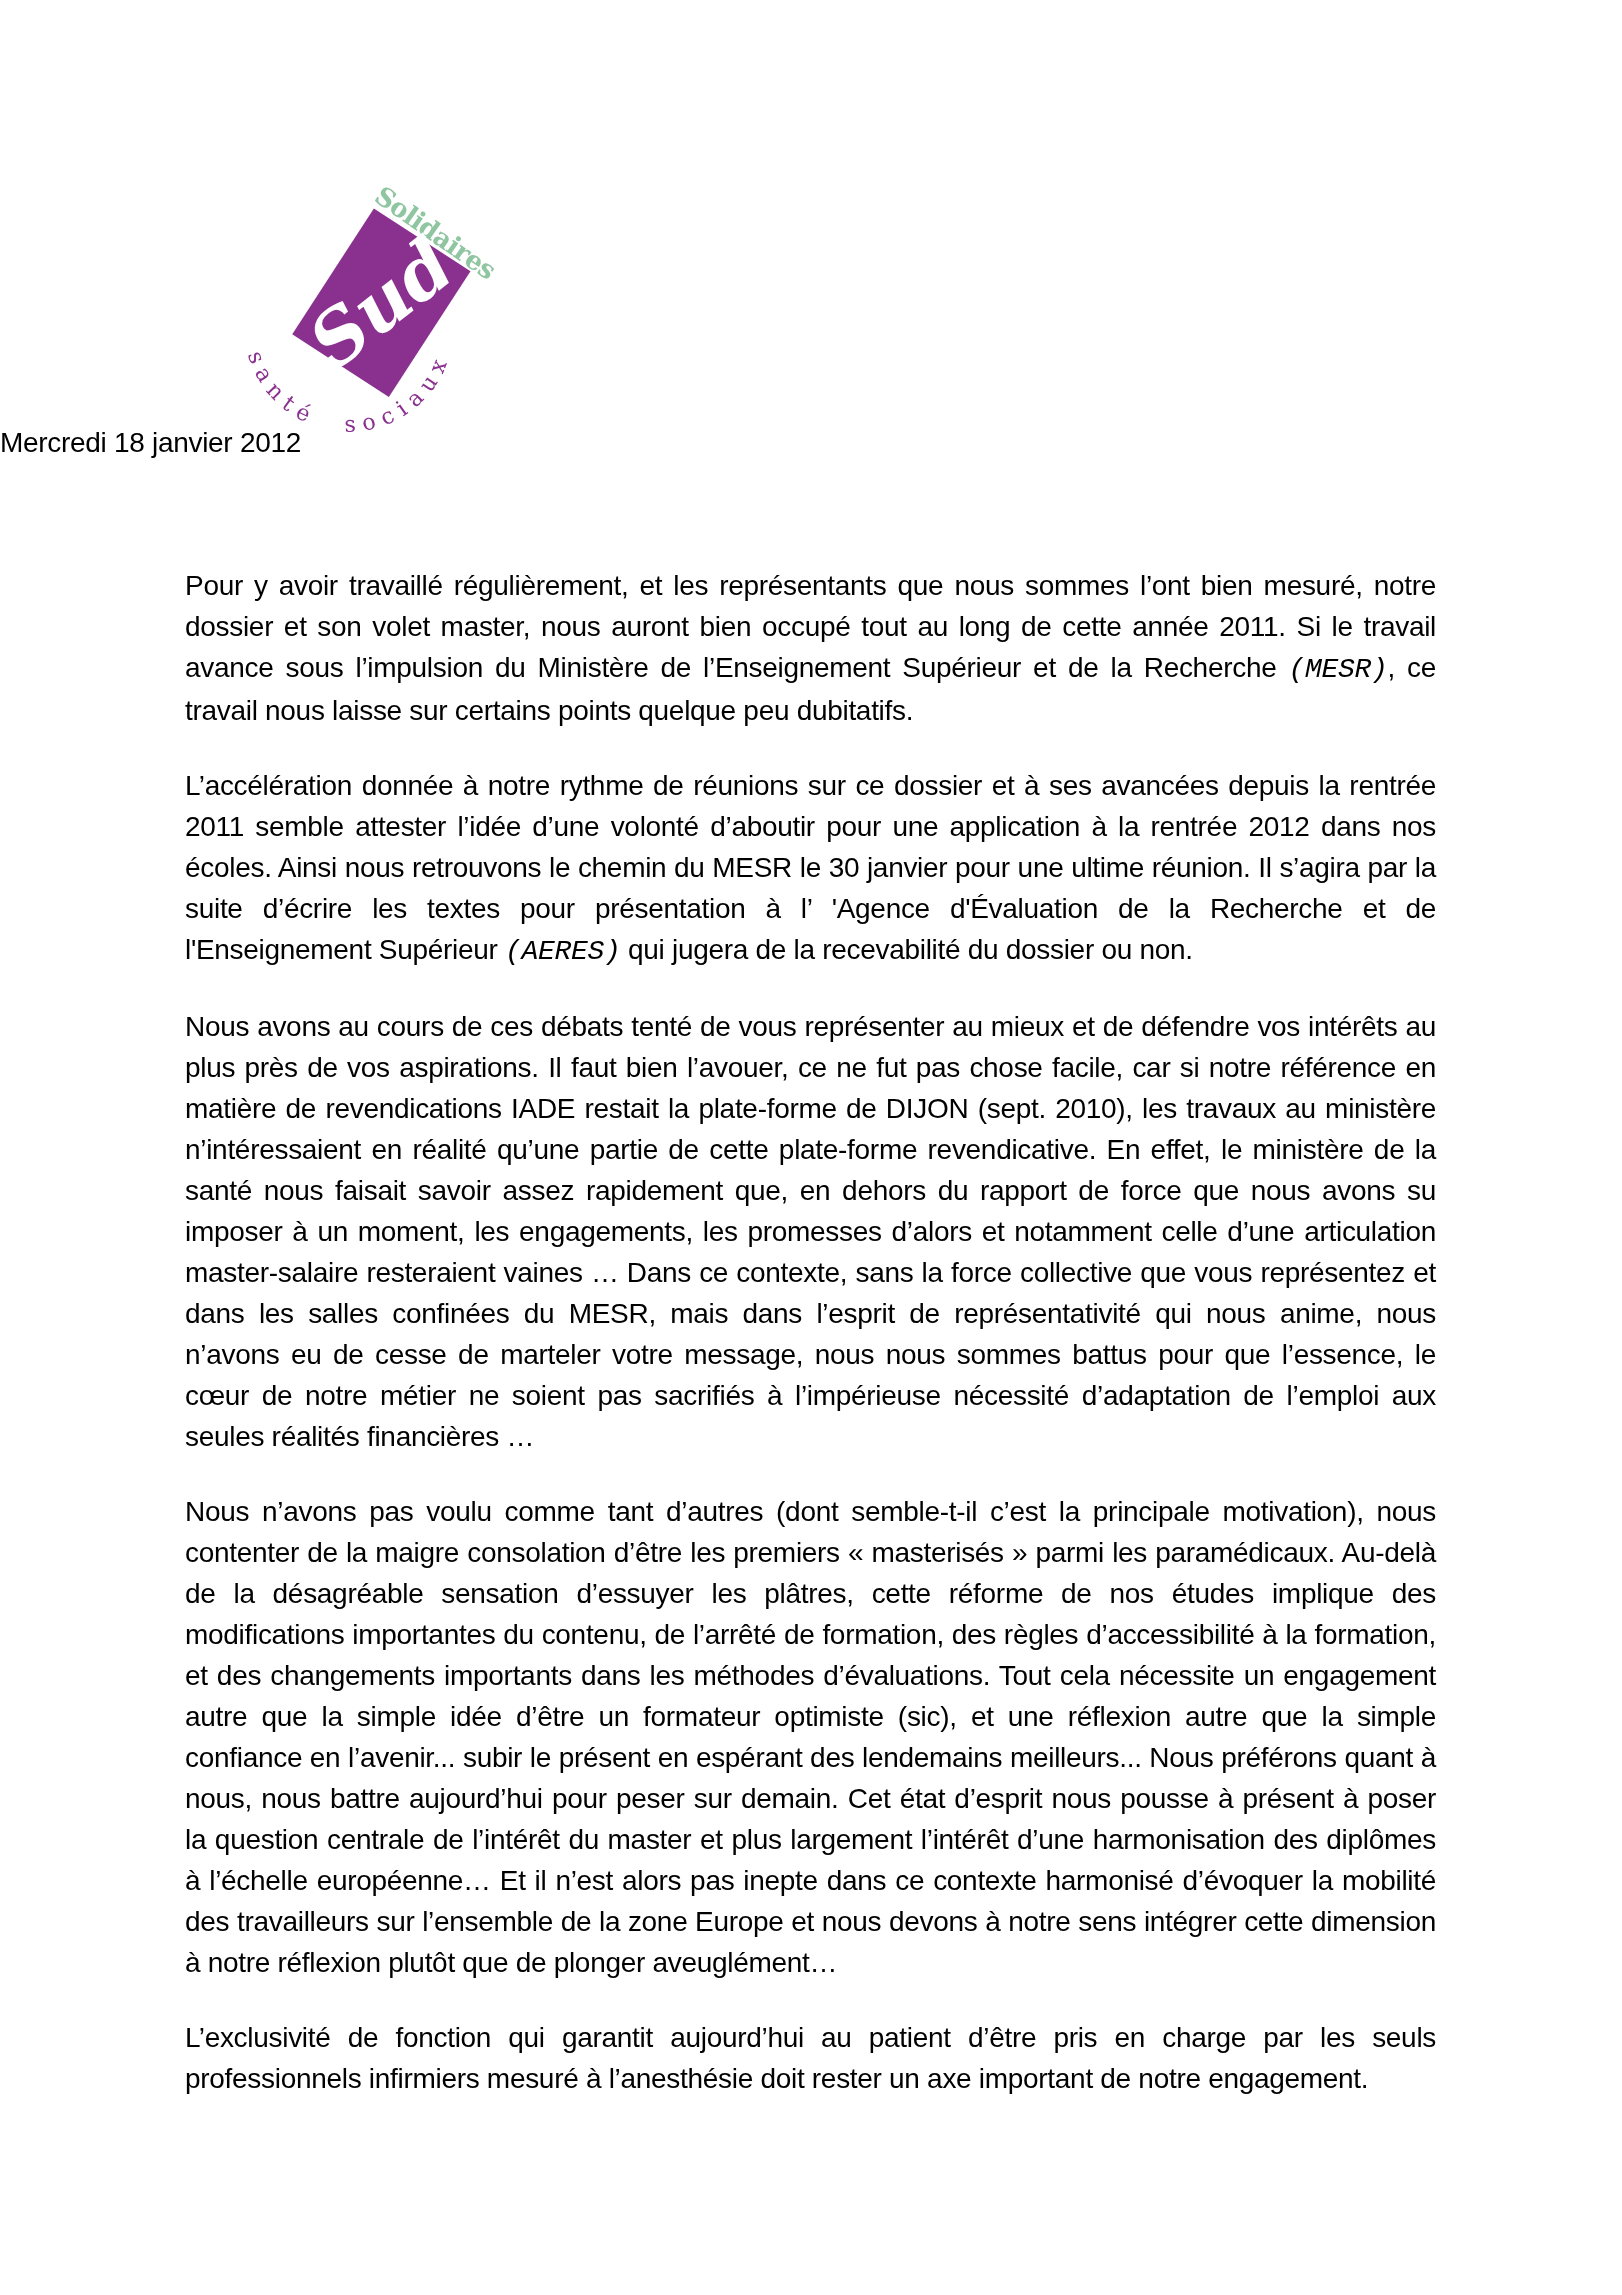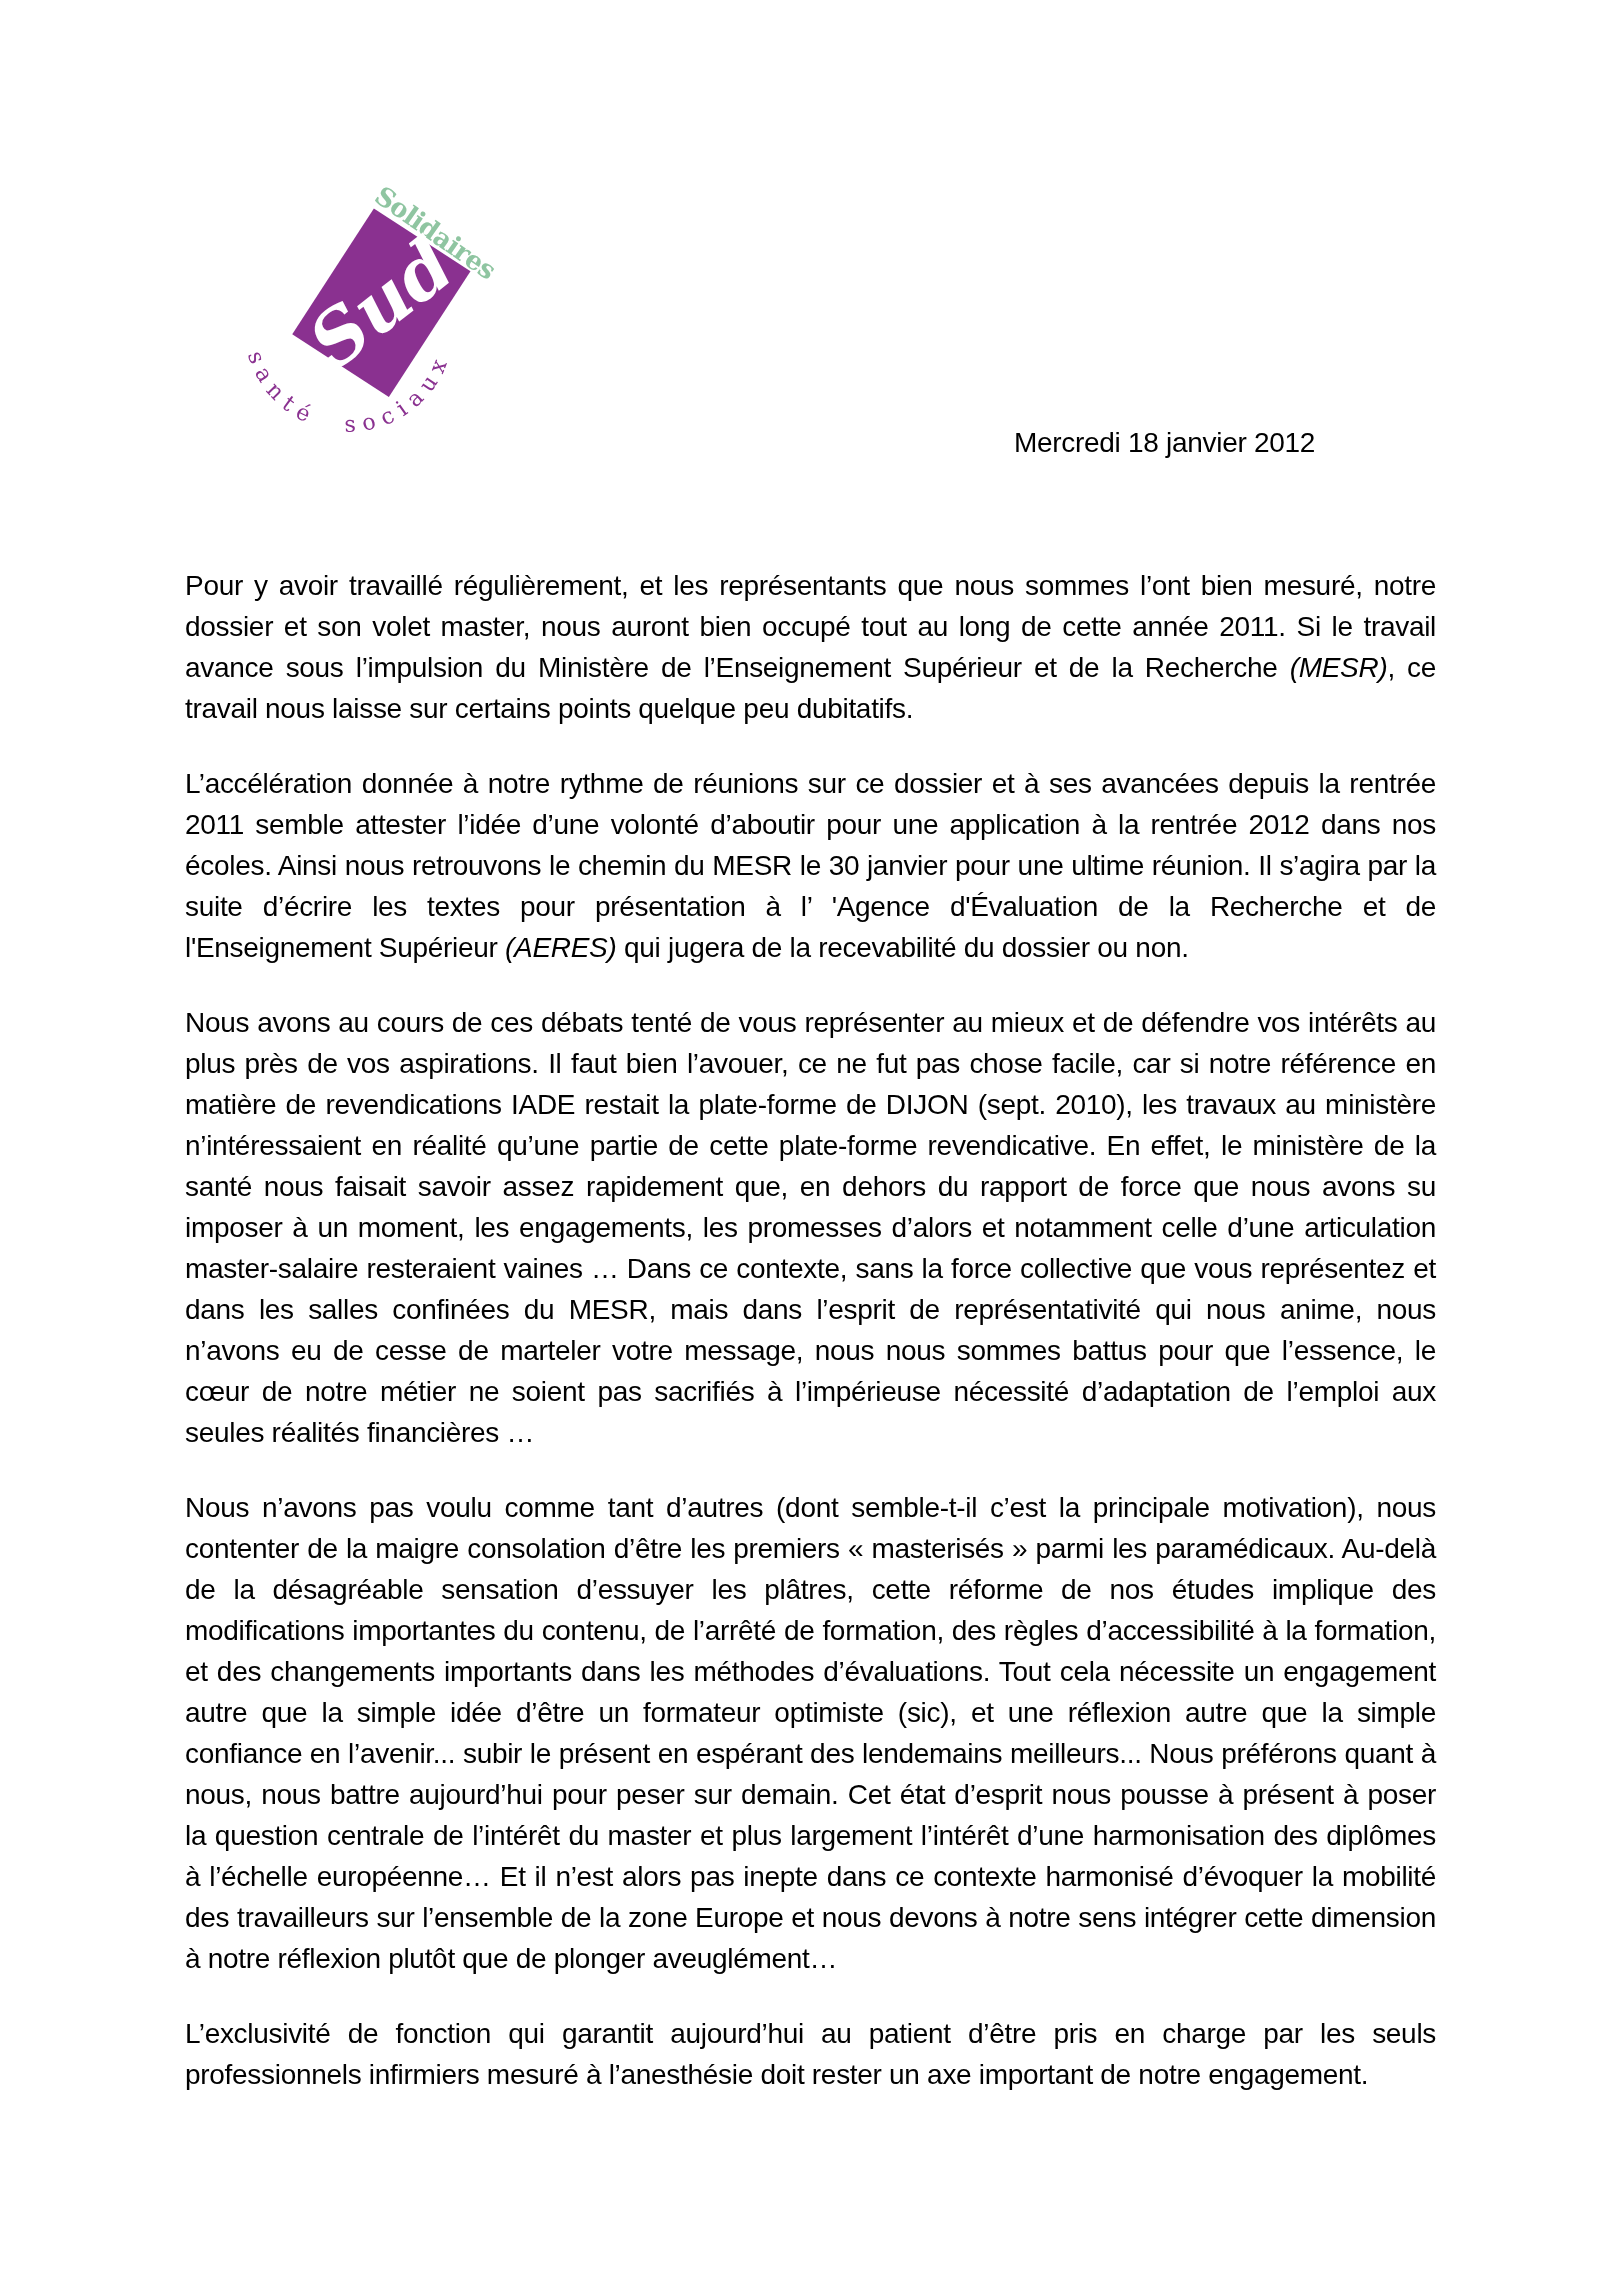--- a/index.html
+++ b/index.html
@@ -41,7 +41,7 @@
     top: 426px;
     left: 0;
     width: 1315px;
-    text-align: right;
+    text-align: left;
     font-size: 28px;
     line-height: 34px;
     letter-spacing: -0.3px;

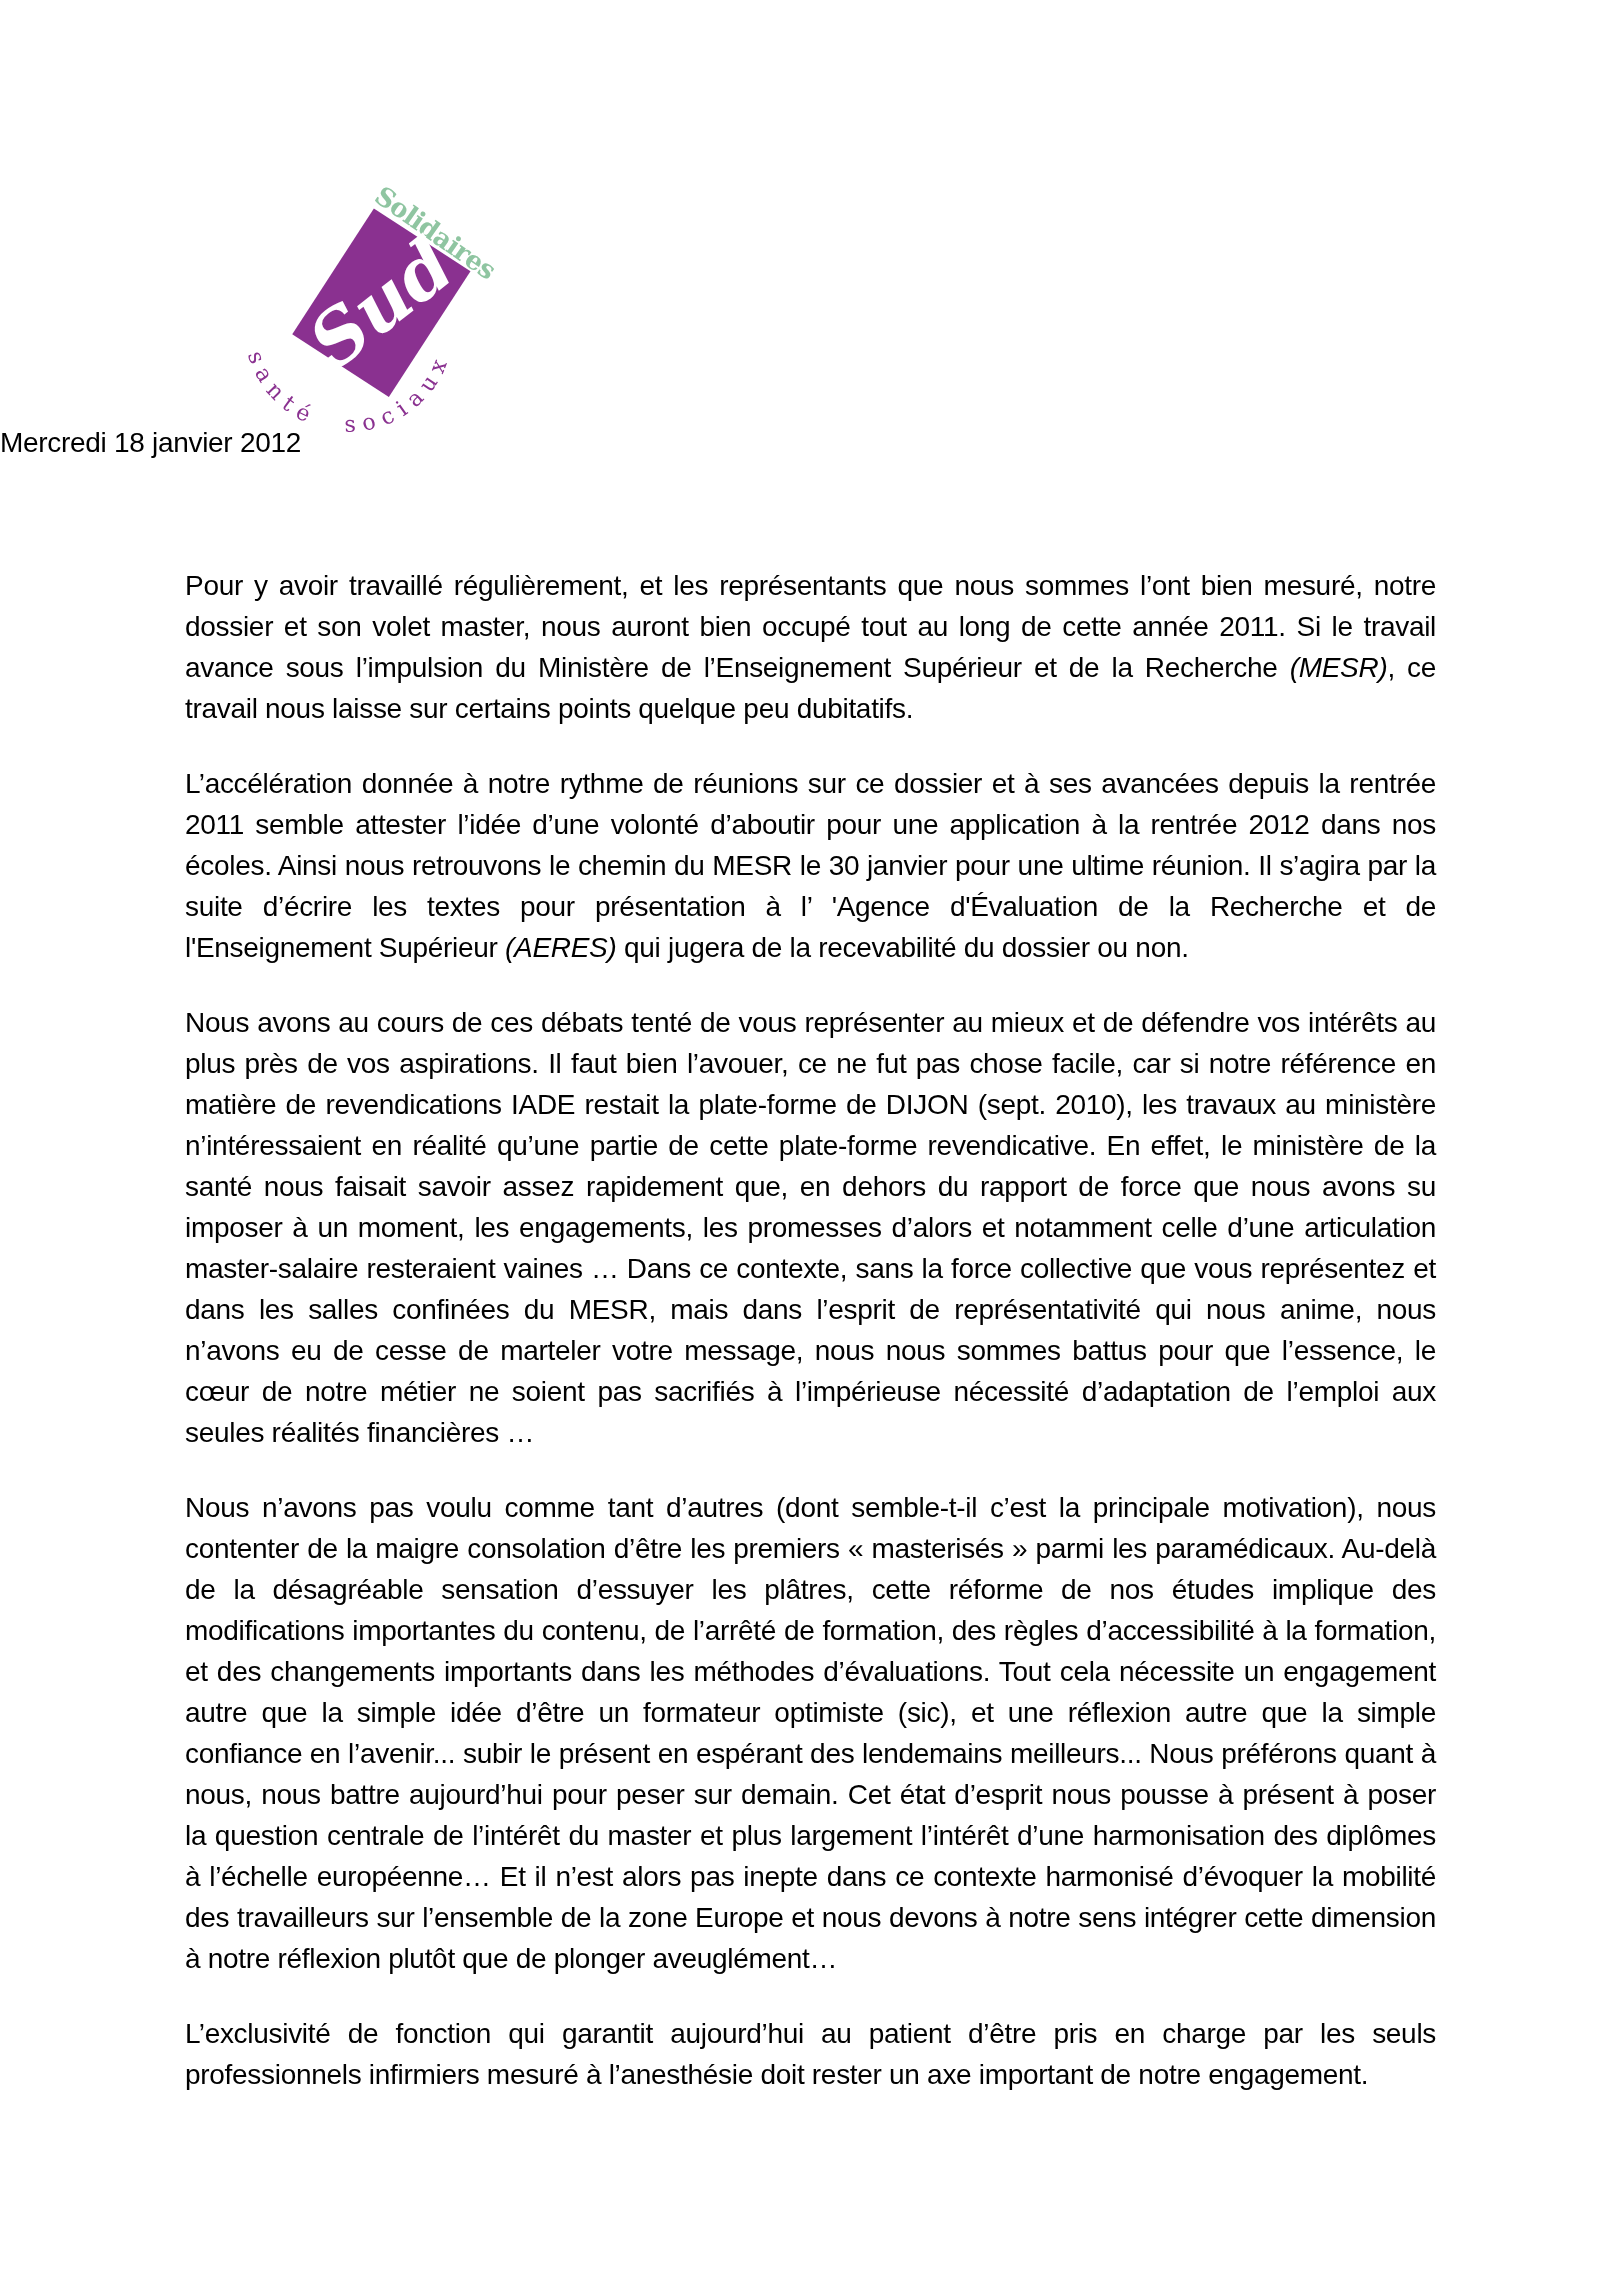--- a/index.html
+++ b/index.html
@@ -61,7 +61,7 @@
     text-align: justify;
     text-justify: inter-word;
   }
-  .doc-body p span.italic { font-style: italic; }
+  .doc-body p span.italic { font-style: italic; font-family: Liberation Mono, monospace; }
 </style>
 </head>
 <body>

